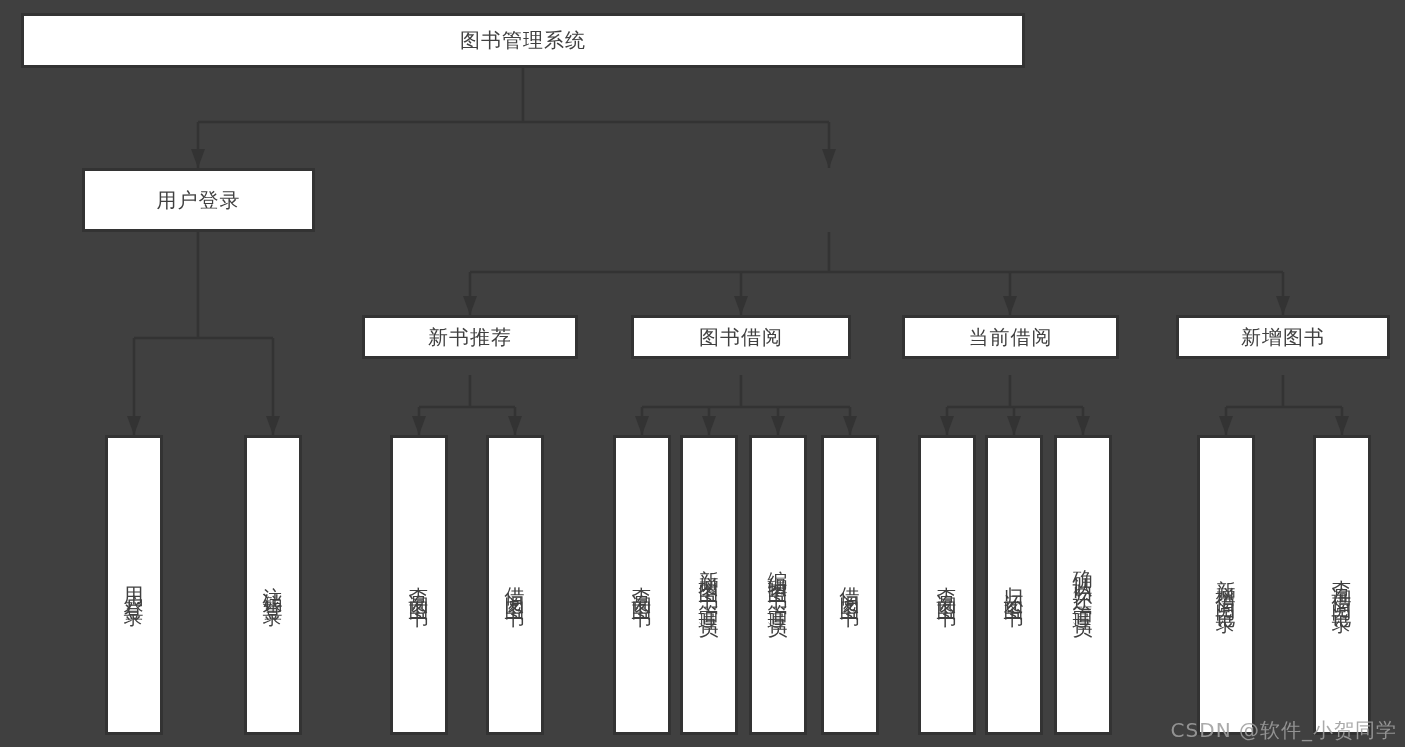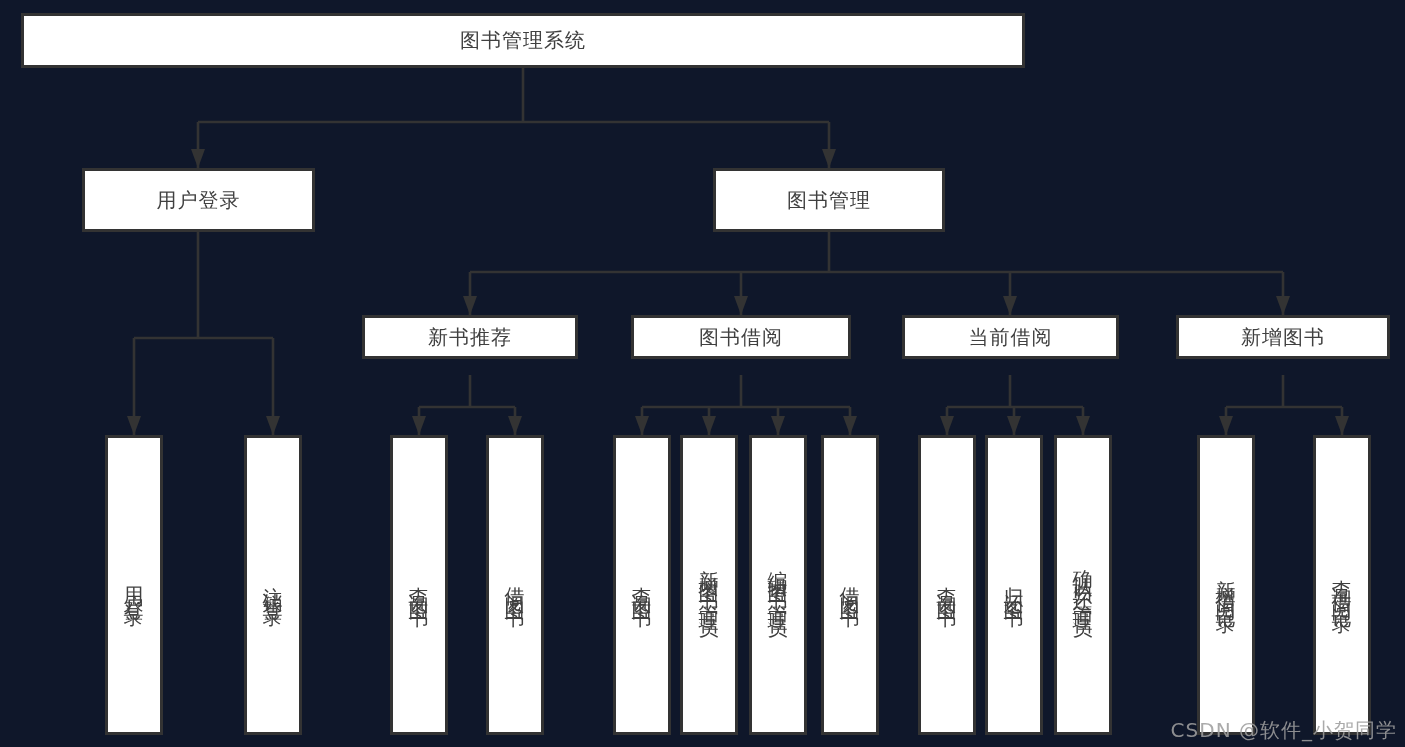--- a/index.html
+++ b/index.html
@@ -10,7 +10,7 @@
   #stage {
     position: relative;
     width: 1405px; height: 747px;
-    background: #0f172a;
+    background: #404040;
     overflow: hidden;
   }
   #wires {

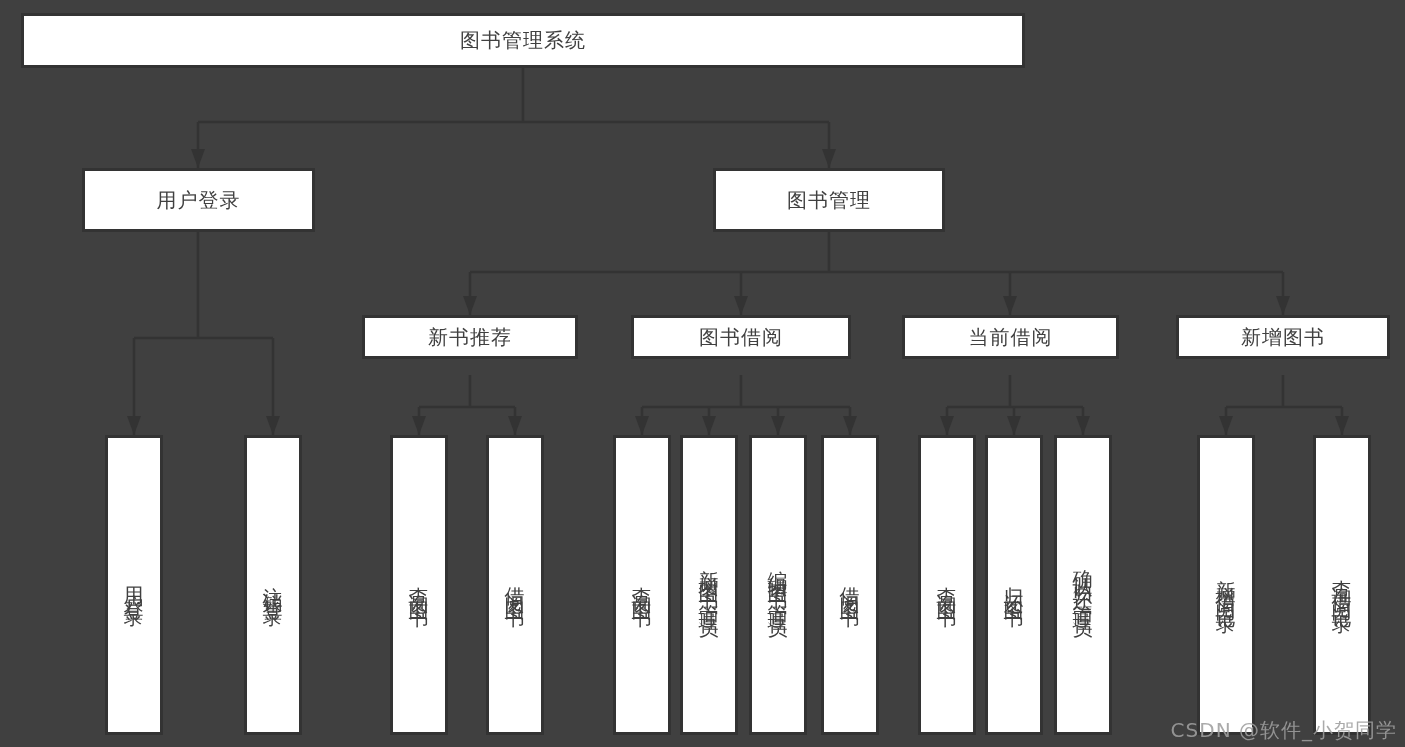--- a/index.html
+++ b/index.html
@@ -112,7 +112,6 @@
   <div class="node root">图书管理系统</div>
 
   <div class="node lv2" style="left:82px; width:233px;">用户登录</div>
-  <div class="node lv2" style="left:713px; width:232px;">图书管理</div>
 
   <div class="node lv3" style="left:362px; width:216px;">新书推荐</div>
   <div class="node lv3" style="left:631px; width:220px;">图书借阅</div>

